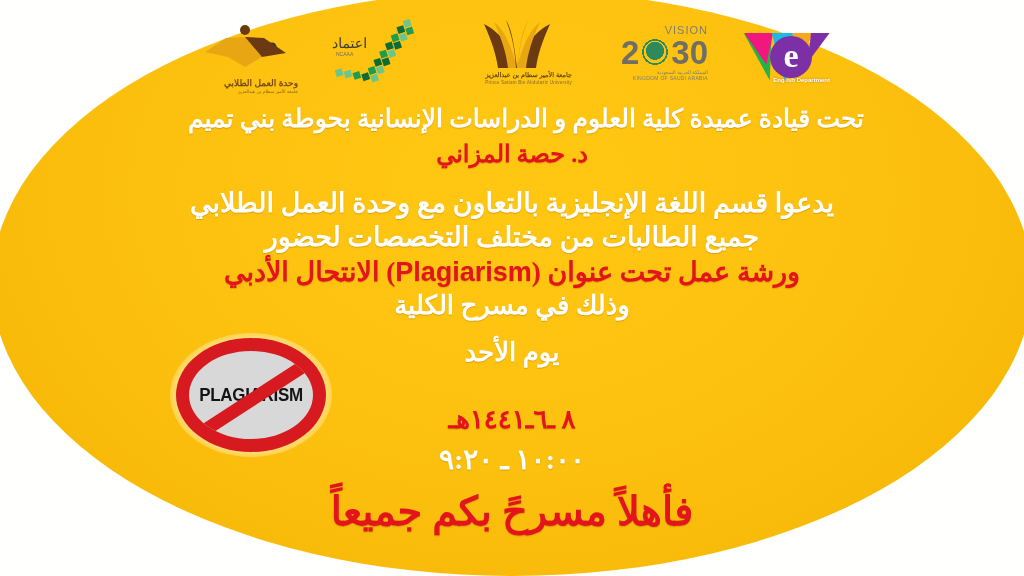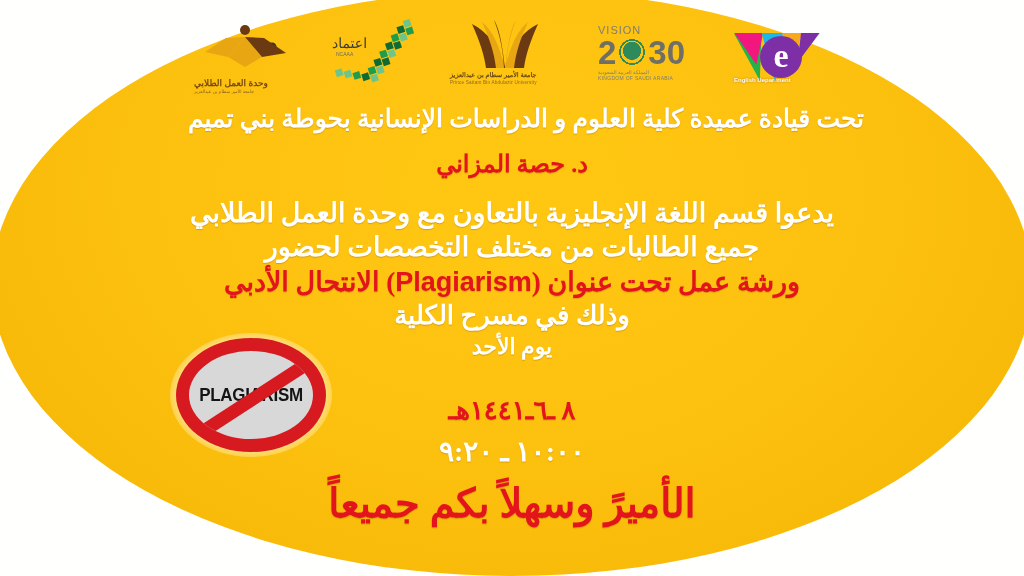--- a/index.html
+++ b/index.html
@@ -46,7 +46,7 @@
     position: relative;
     display: flex;
     flex-direction: column;
-    align-items: flex-start;
+    align-items: flex-end;
     justify-content: center;
   }
 

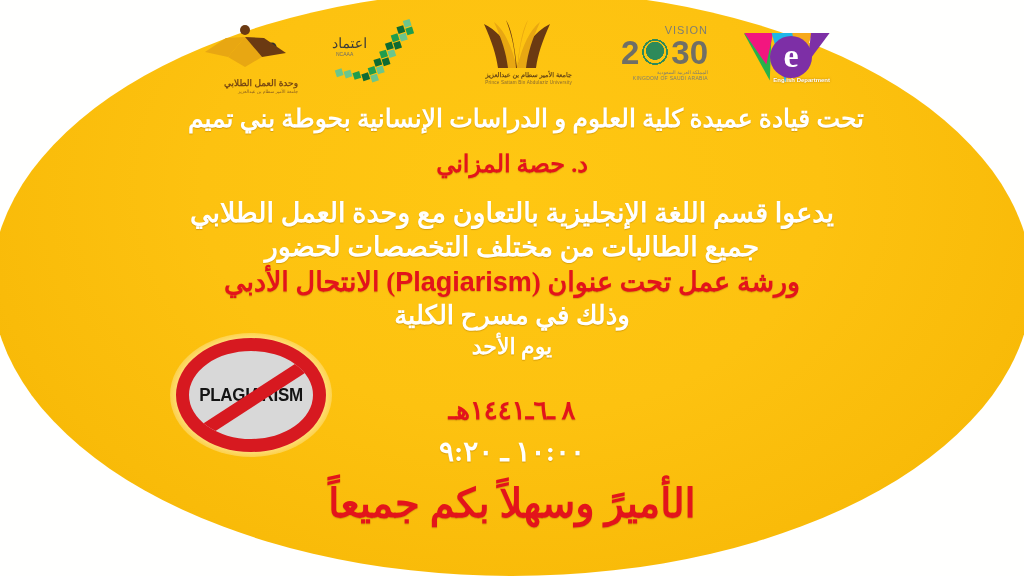--- a/index.html
+++ b/index.html
@@ -182,7 +182,7 @@
   .l-white { color: #ffffff; text-shadow: 0 1px 1px rgba(150,95,0,.35); }
   .l-red   { color: #e3141b; text-shadow: 0 1px 1px rgba(120,60,0,.25); }
 
-  .line-1 { font-size: 25px; margin-bottom: 16px; padding-left: 28px; }
+  .line-1 { font-size: 25px; margin-bottom: 6px; padding-left: 28px; }
   .line-2 { font-size: 24px; margin-bottom: 8px; letter-spacing: .5px; }
   .line-3 { font-size: 27px; margin-bottom: 2px; margin-top: 20px; }
   .line-4 { font-size: 27px; margin-bottom: 3px; }

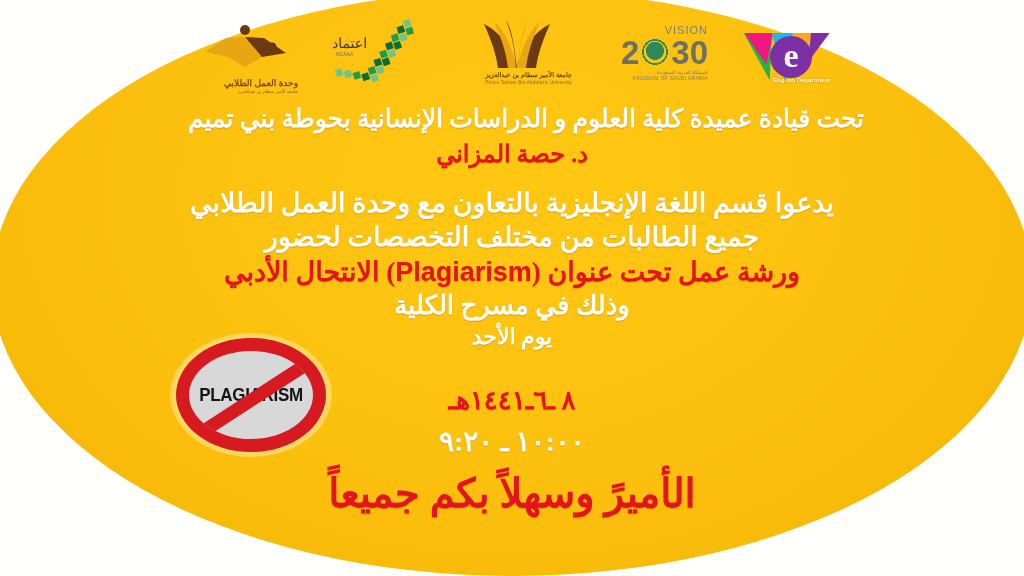--- a/index.html
+++ b/index.html
@@ -187,7 +187,7 @@
   .line-3 { font-size: 27px; margin-bottom: 2px; margin-top: 20px; }
   .line-4 { font-size: 27px; margin-bottom: 3px; }
   .line-5 { font-size: 27px; margin-bottom: 3px; }
-  .line-6 { font-size: 26px; margin-bottom: 2px; }
+  .line-6 { font-size: 26px; margin-bottom: 16px; }
   .line-7 { font-size: 22px; margin-bottom: 4px; }
   .line-8 { font-size: 26px; margin-bottom: 8px; letter-spacing: 1px; margin-top: 36px; }
   .line-9 { font-size: 28px; margin-bottom: 12px; letter-spacing: 2px; }

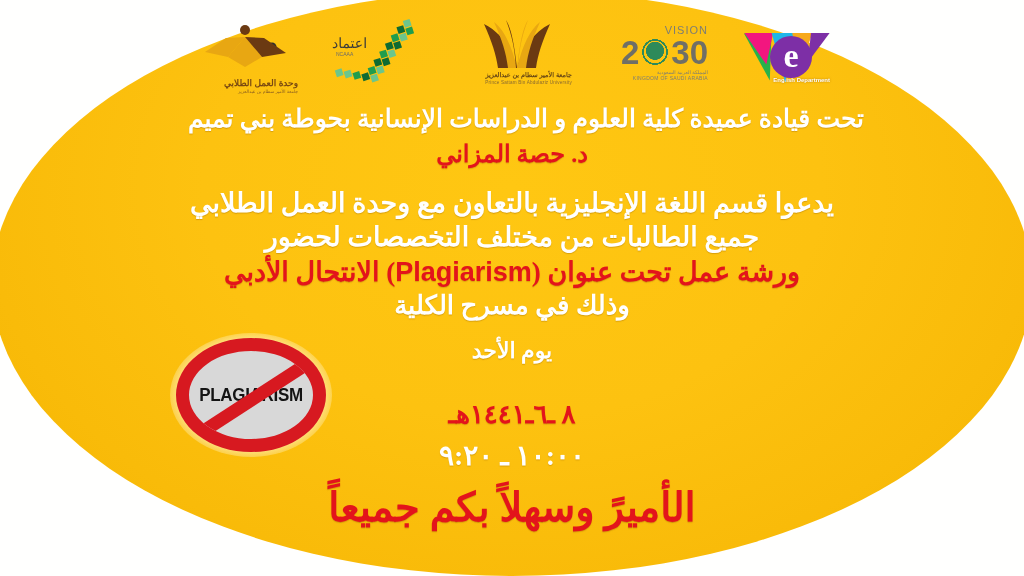--- a/index.html
+++ b/index.html
@@ -188,7 +188,7 @@
   .line-4 { font-size: 27px; margin-bottom: 3px; }
   .line-5 { font-size: 27px; margin-bottom: 3px; }
   .line-6 { font-size: 26px; margin-bottom: 16px; }
-  .line-7 { font-size: 22px; margin-bottom: 4px; }
+  .line-7 { font-size: 26px; margin-bottom: 4px; }
   .line-8 { font-size: 26px; margin-bottom: 8px; letter-spacing: 1px; margin-top: 36px; }
   .line-9 { font-size: 28px; margin-bottom: 12px; letter-spacing: 2px; }
   .line-10 { font-size: 40px; letter-spacing: 1px; }

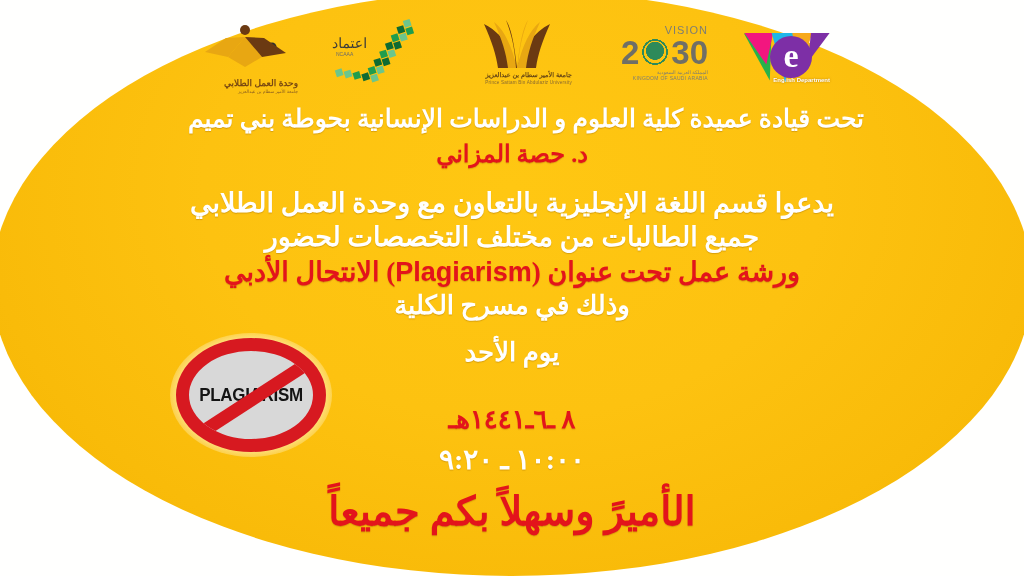--- a/index.html
+++ b/index.html
@@ -356,7 +356,7 @@
 
     <div class="line line-9 l-white">١٠:٠٠ ـ ٩:٢٠</div>
 
-    <div class="line line-10 l-red">الأميرً وسهلاً بكم جميعاً</div>
+    <div class="line line-10 l-red">فأهلاً مسرحً بكم جميعاً</div>
 
   </div>
 

